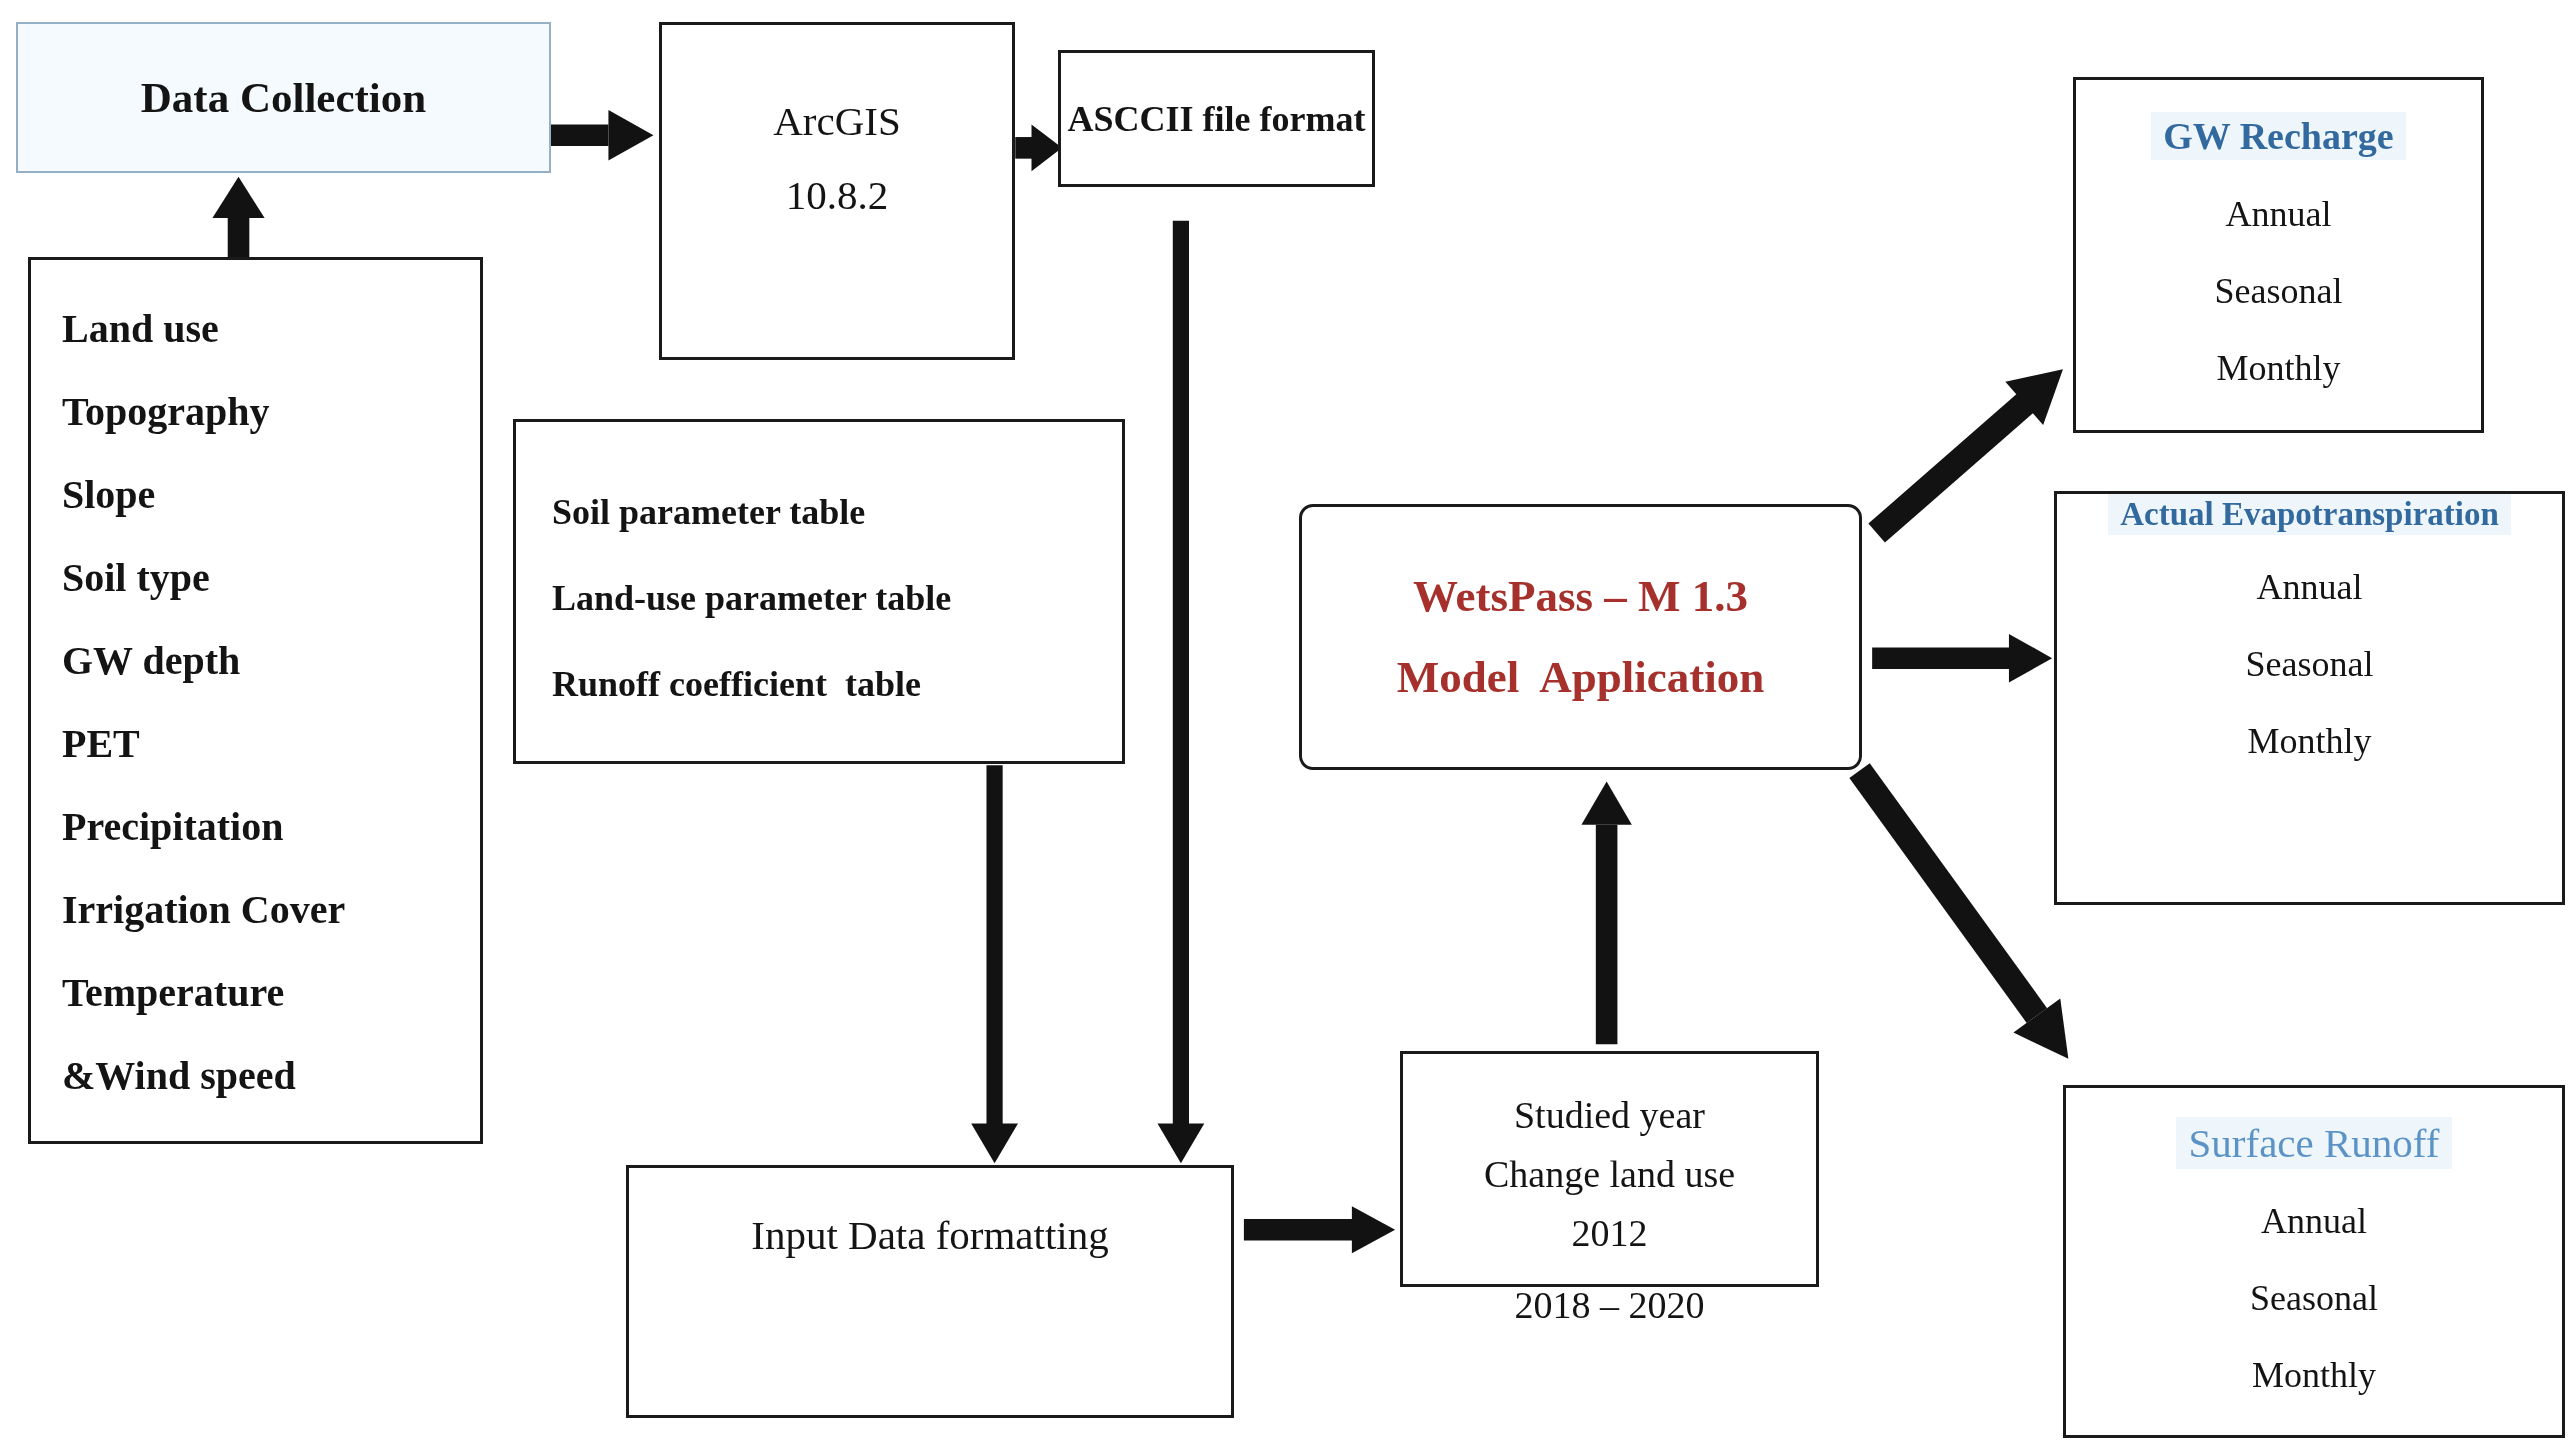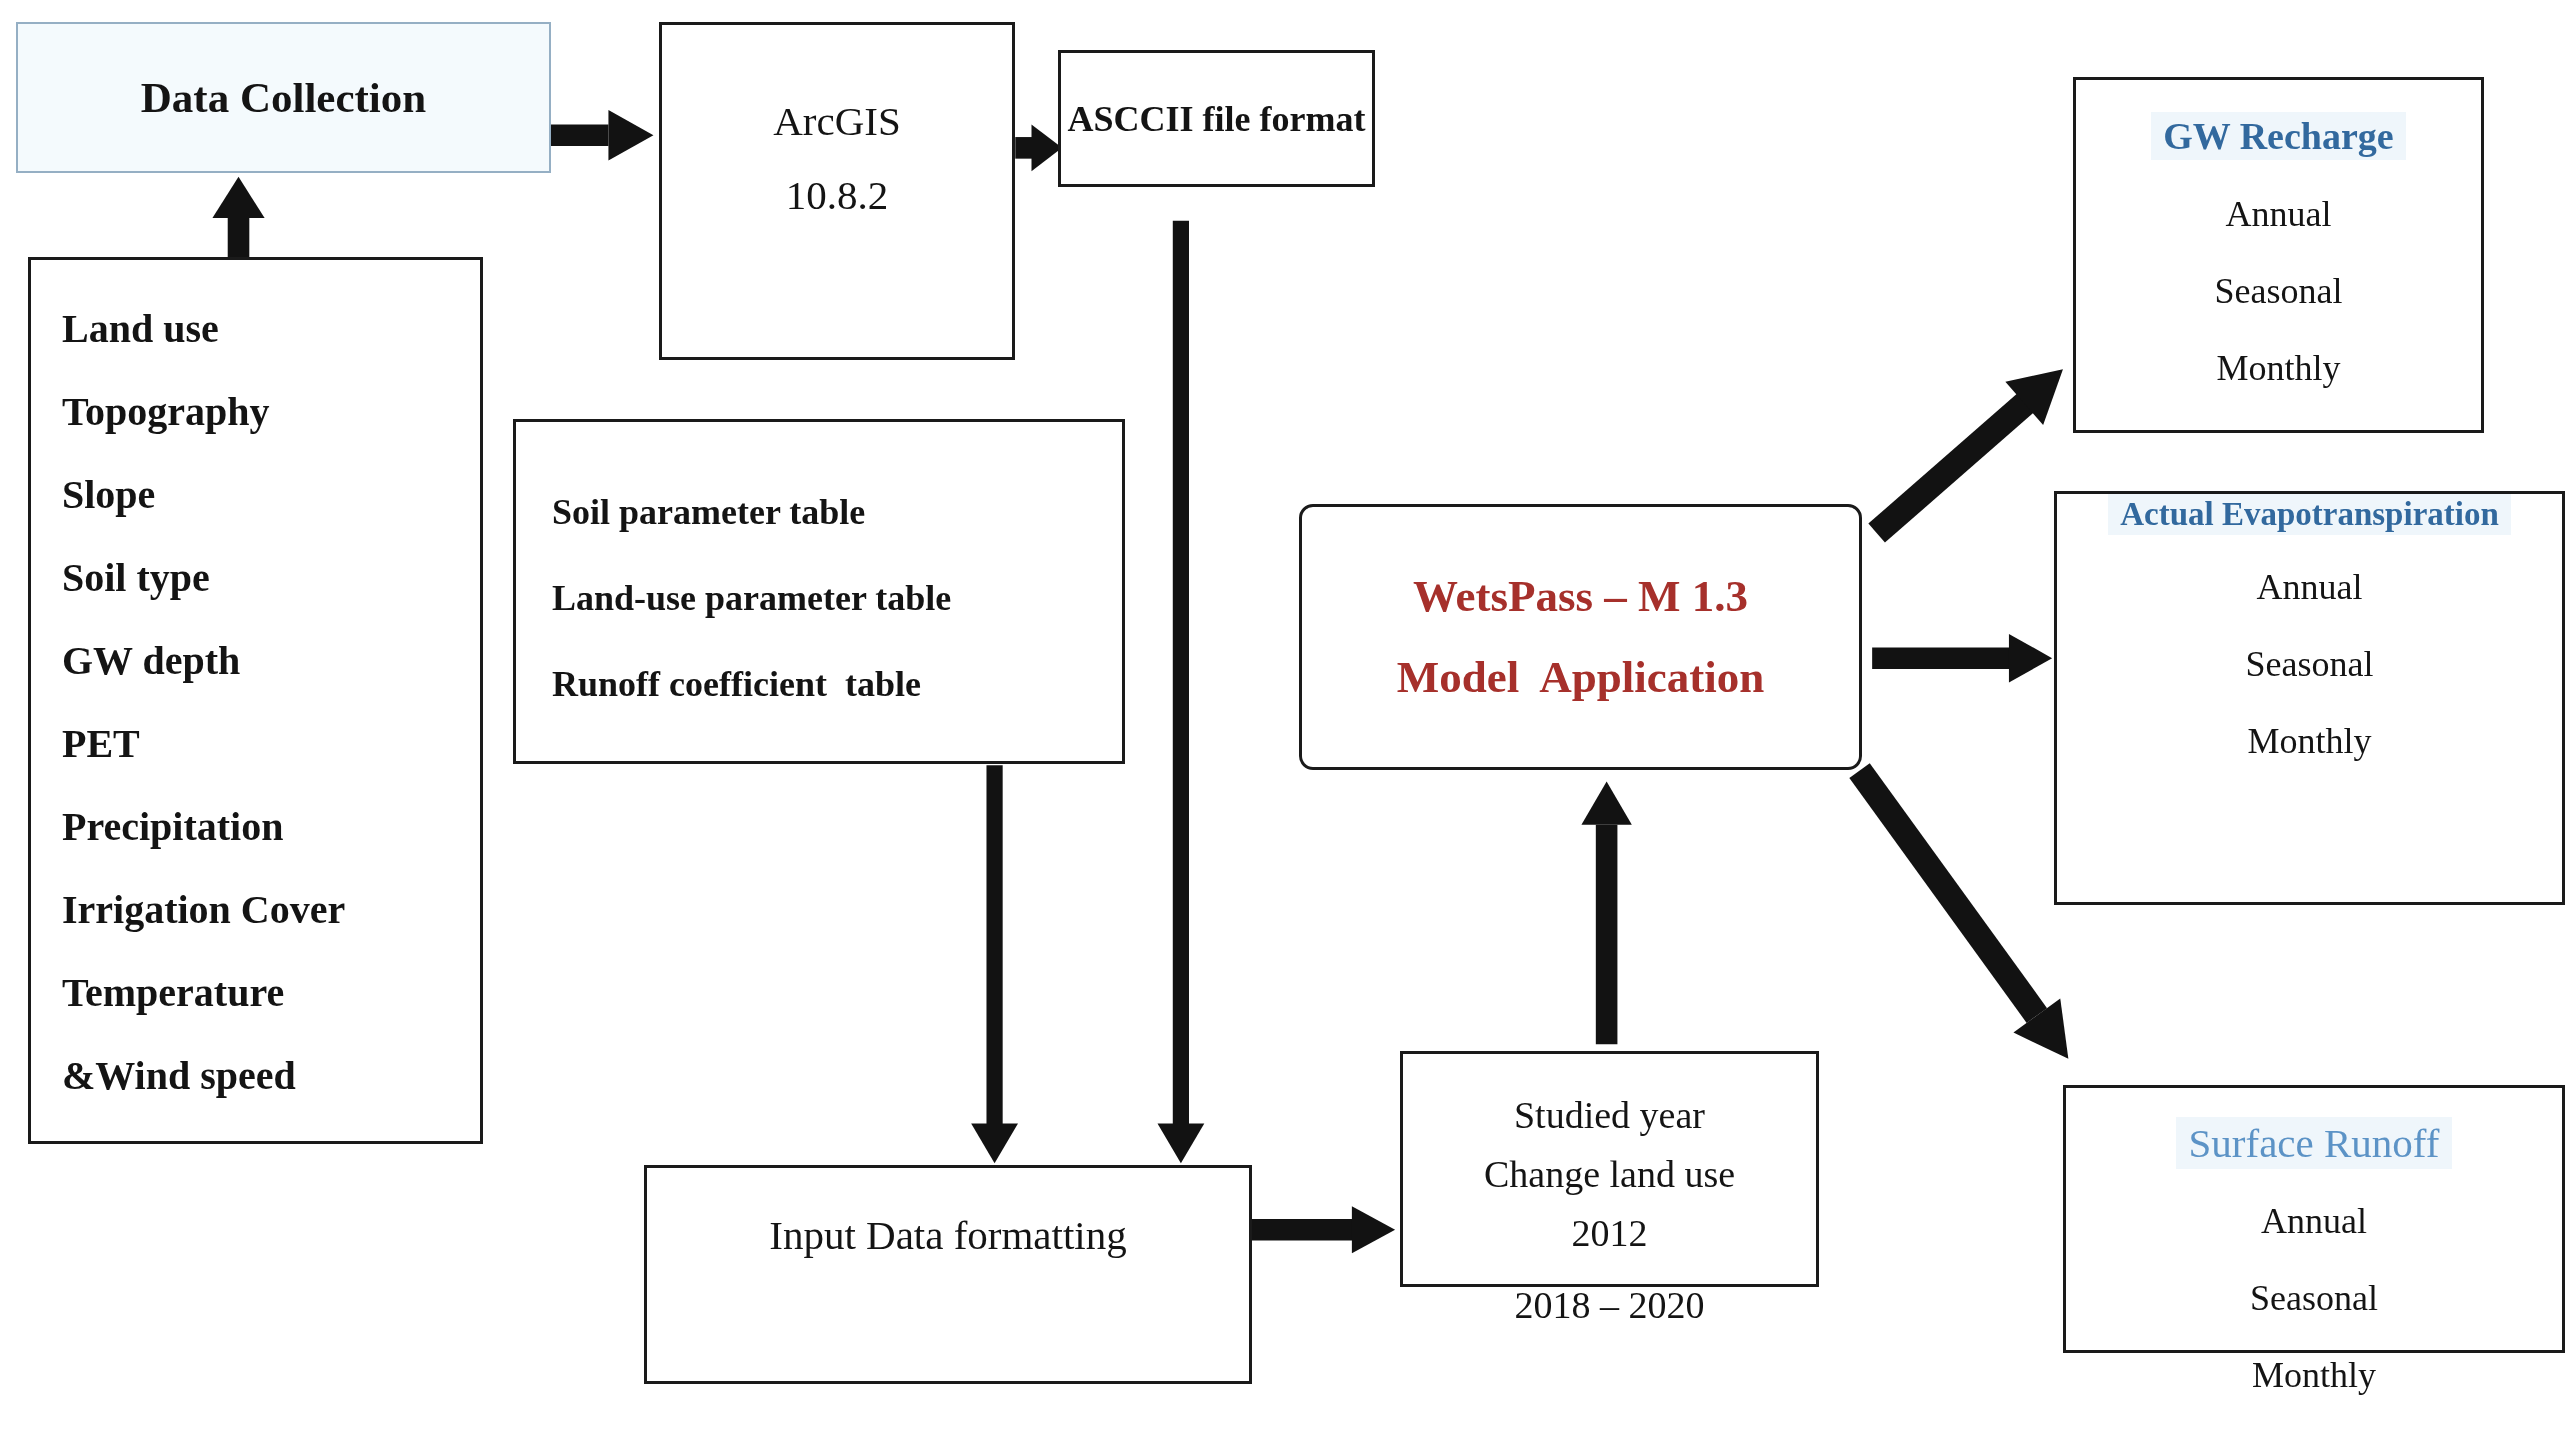--- a/index.html
+++ b/index.html
@@ -143,7 +143,7 @@
     <div class="item">Monthly</div>
   </div>
 
-  <div class="box outbox runoff center" style="left:2063px;top:1085px;width:502px;height:268px;">
+  <div class="box outbox runoff center" style="left:2063px;top:1085px;width:502px;height:353px;">
     <div class="btitle">Surface Runoff</div>
     <div class="item">Annual</div>
     <div class="item">Seasonal</div>

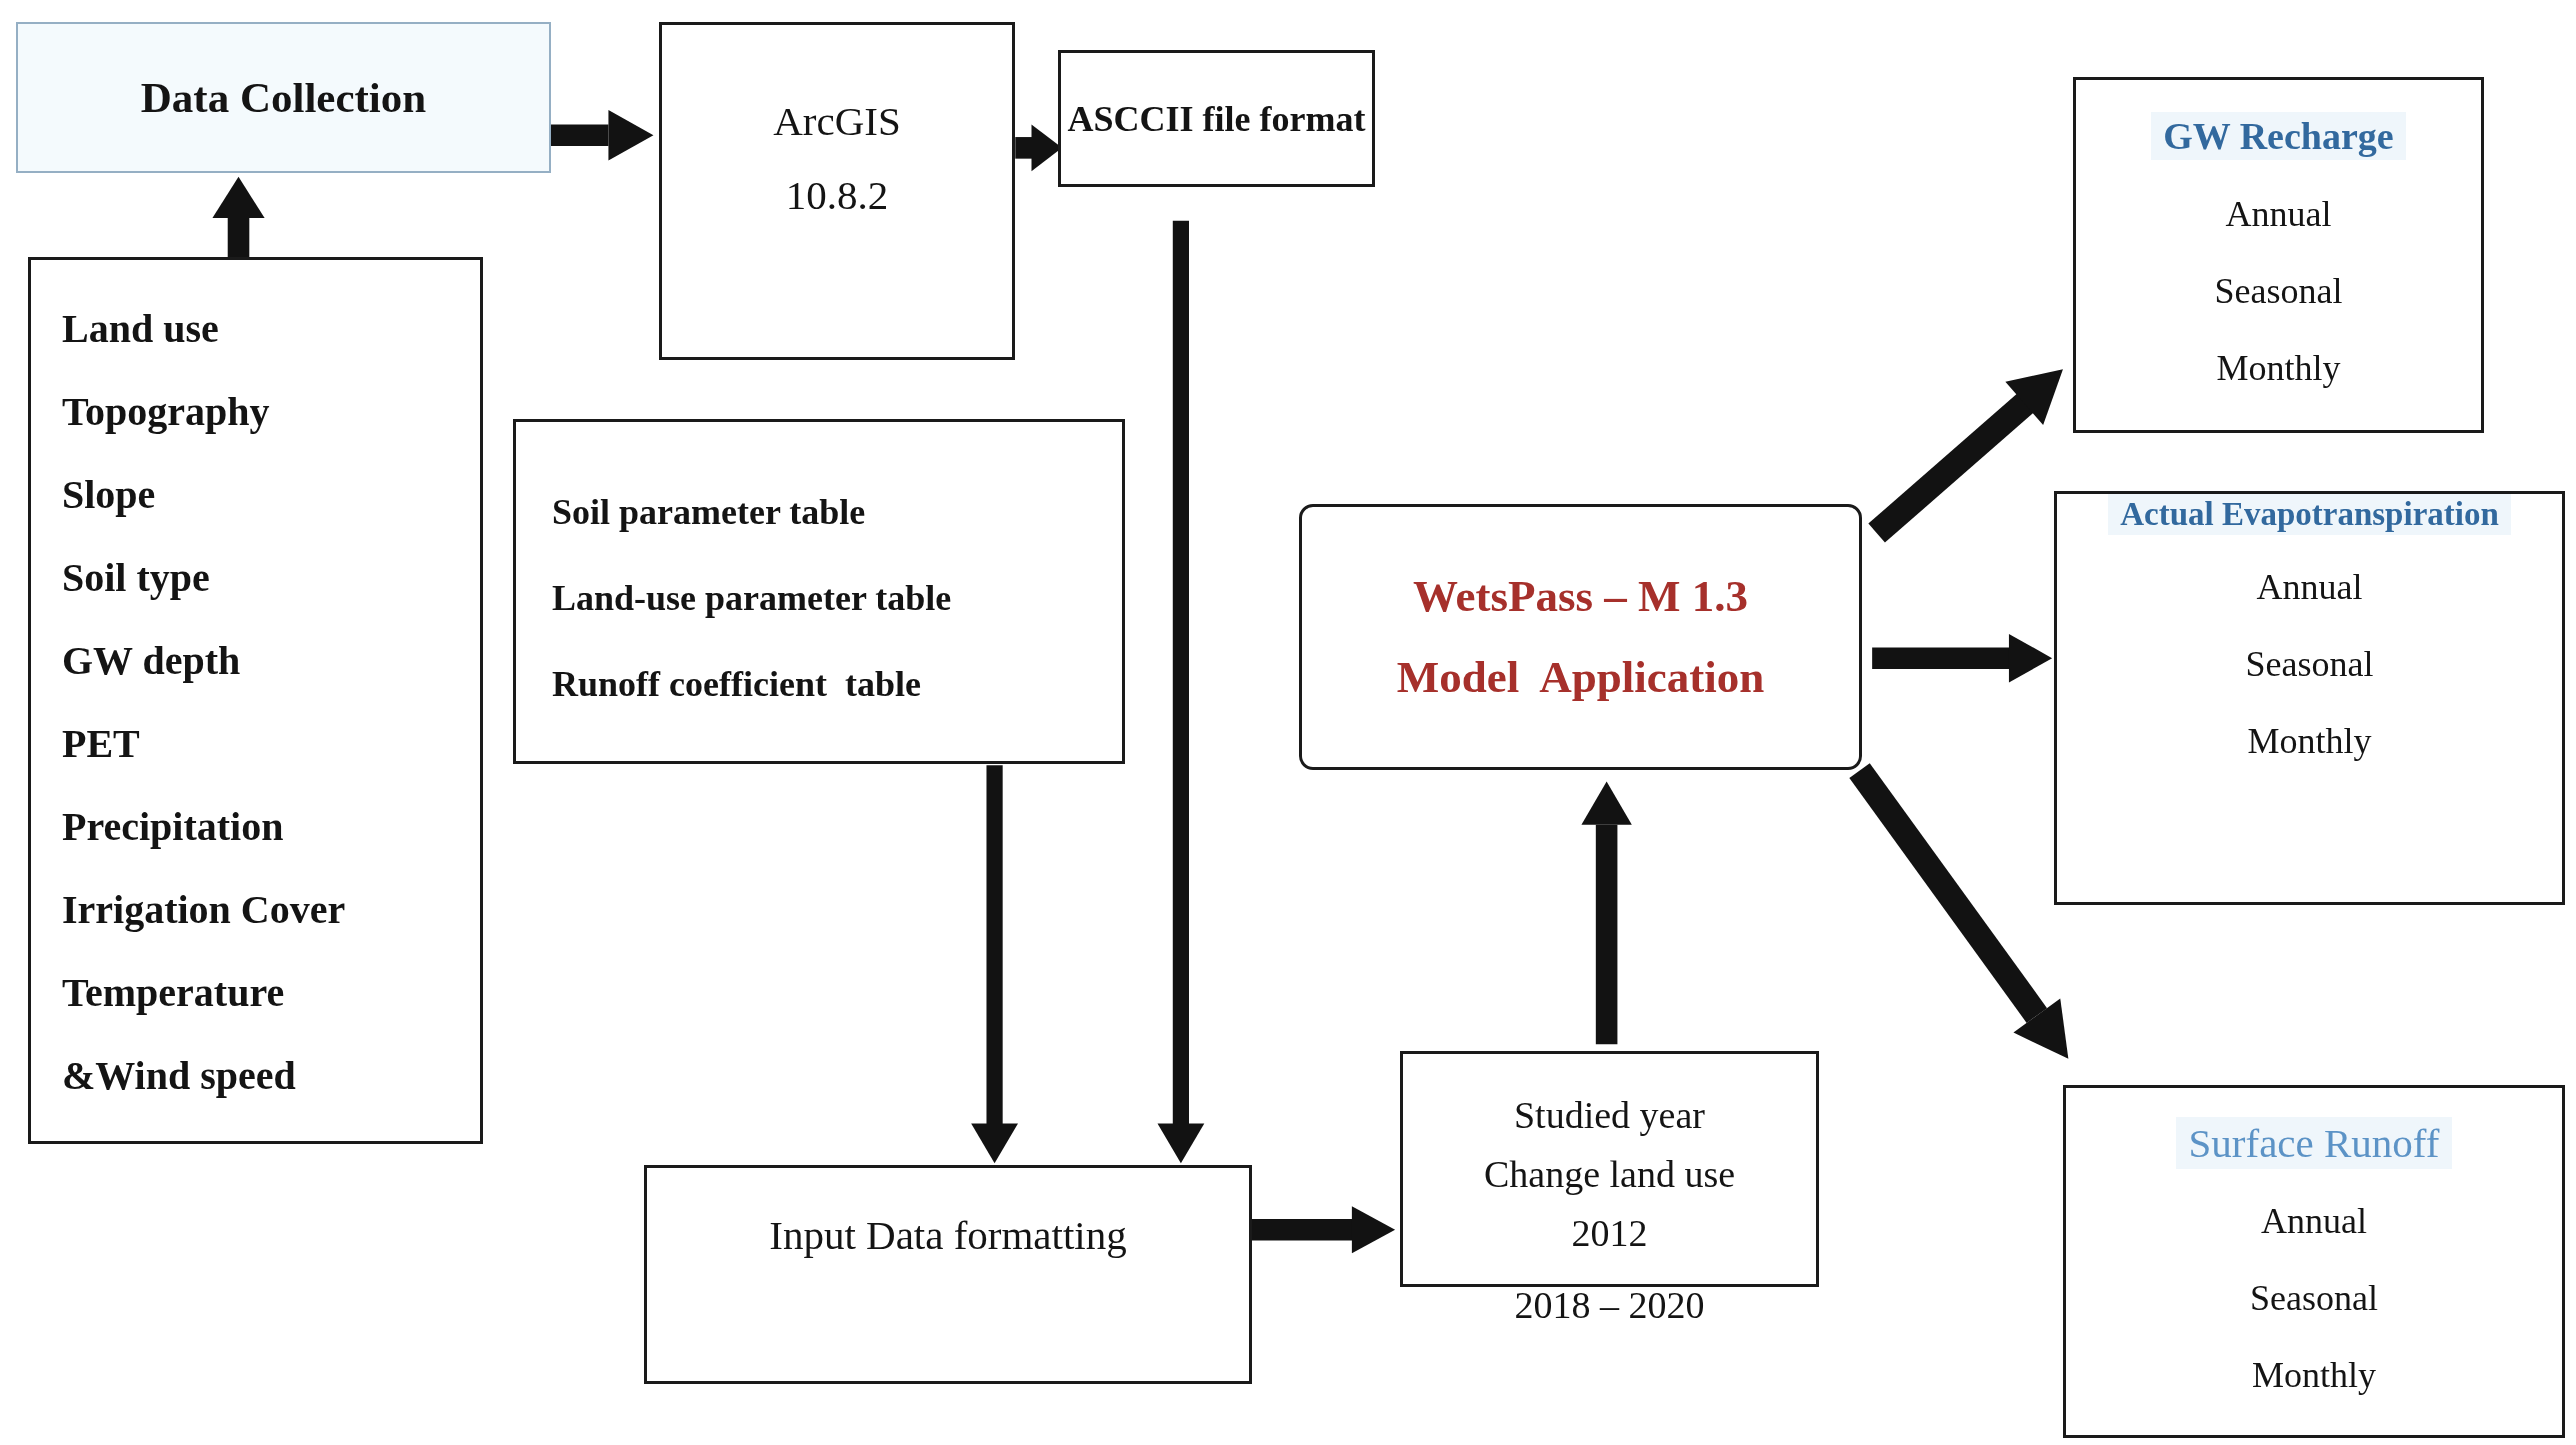--- a/index.html
+++ b/index.html
@@ -113,7 +113,7 @@
     <div class="li">Runoff coefficient  table</div>
   </div>
 
-  <div class="box formatting center" style="left:644px;top:1165px;width:608px;height:219px;text-align:center;">
+  <div class="box formatting center" style="left:626px;top:1165px;width:608px;height:253px;text-align:center;">
     <span>Input Data formatting</span>
   </div>
 

